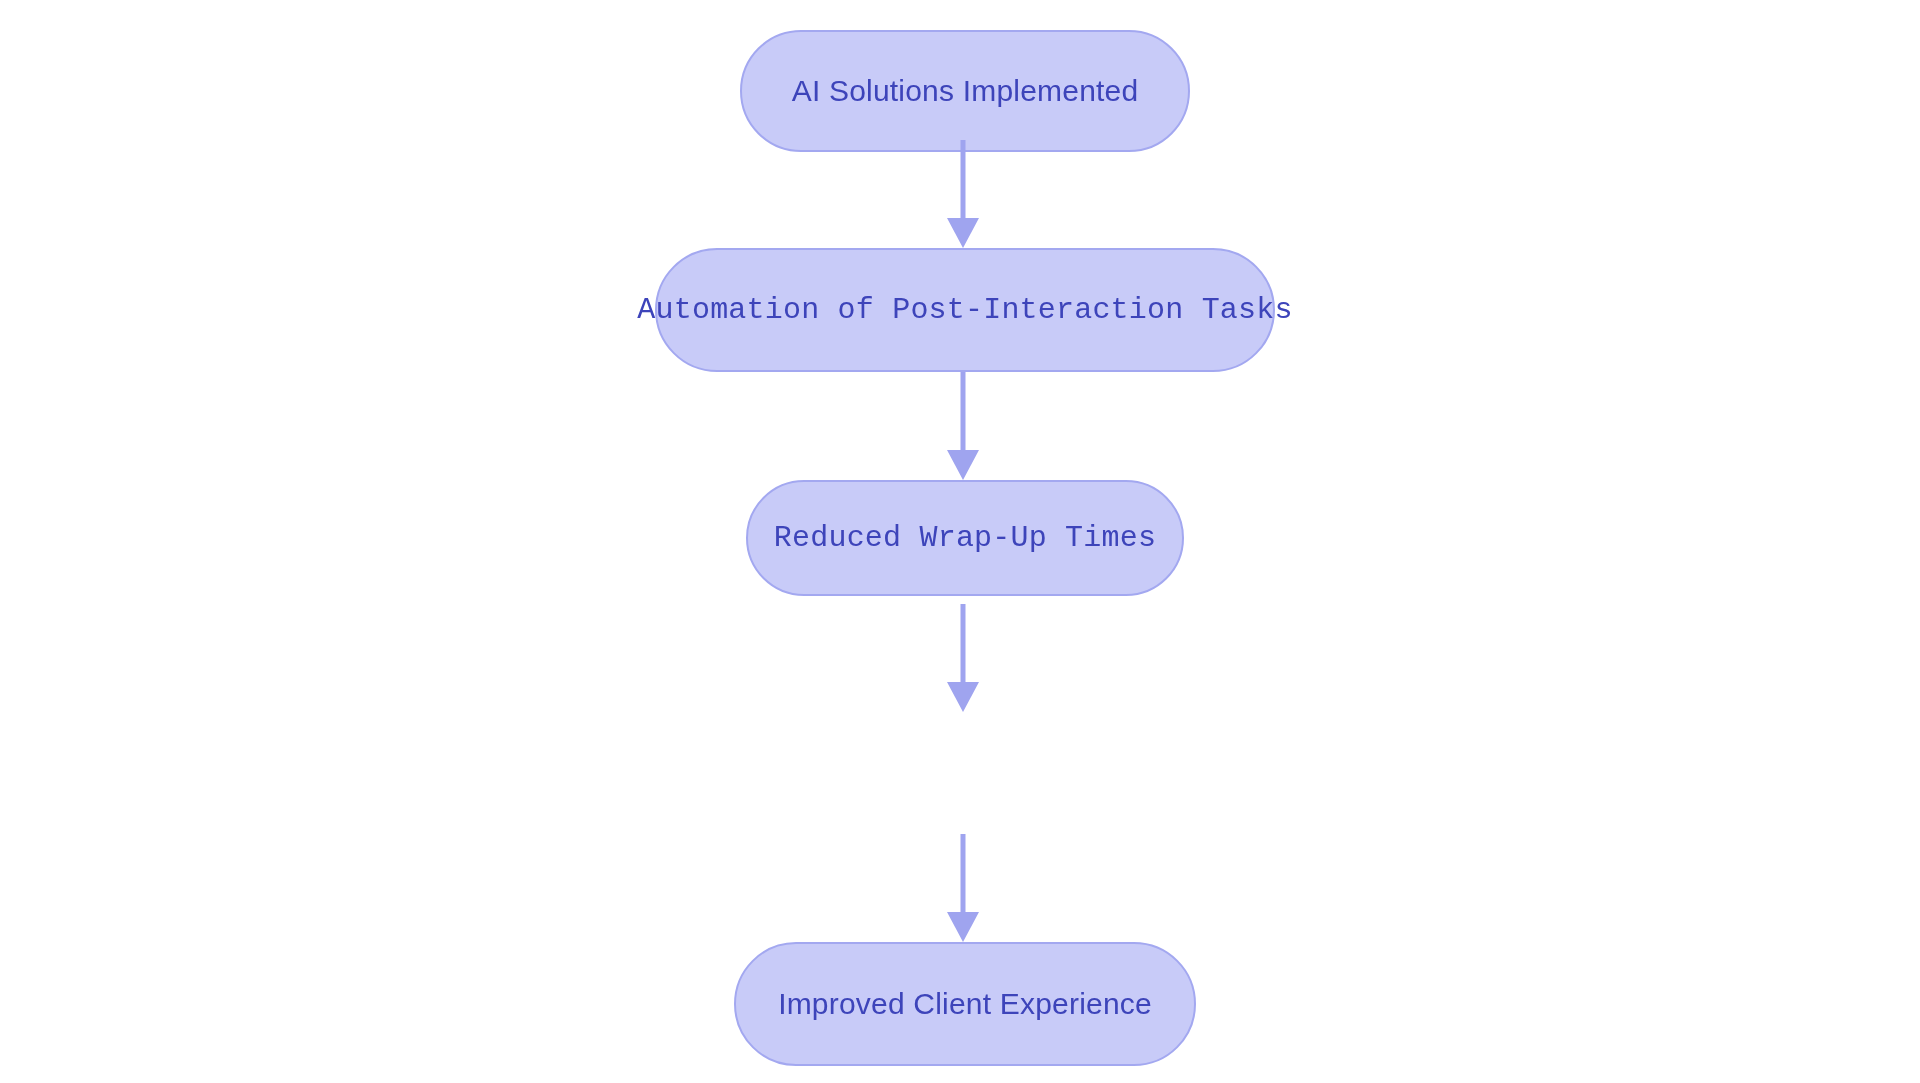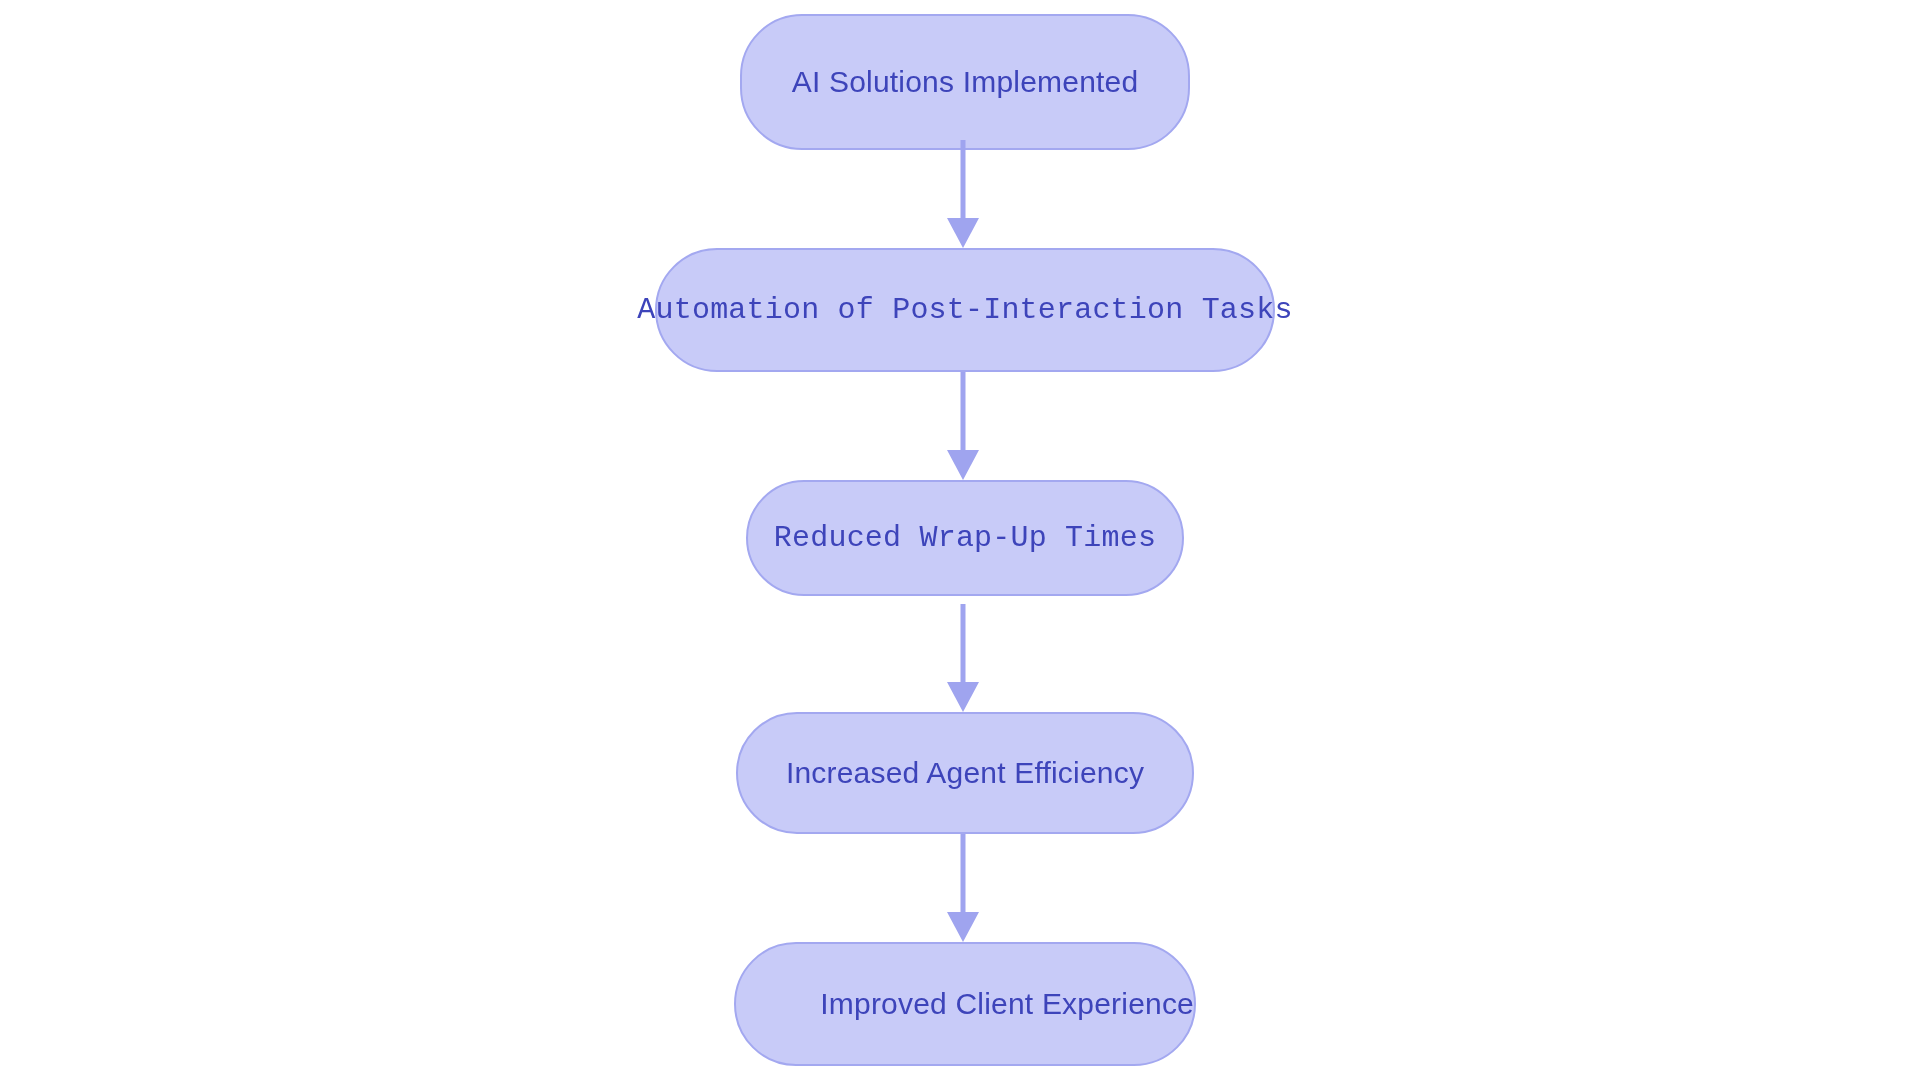--- a/index.html
+++ b/index.html
@@ -35,7 +35,7 @@
     text-align: center;
     white-space: nowrap;
   }
-  .node-1 { left: 740px; top: 14px;  width: 450px; height: 136px; }
+  .node-1 { left: 740px; top: 30px;  width: 450px; height: 122px; }
   .node-2 { left: 655px; top: 248px; width: 620px; height: 124px; font-family: Liberation Mono, monospace; }
   .node-3 { left: 746px; top: 480px; width: 438px; height: 116px; font-family: Liberation Mono, monospace; }
   .node-4 { left: 736px; top: 712px; width: 458px; height: 122px; }

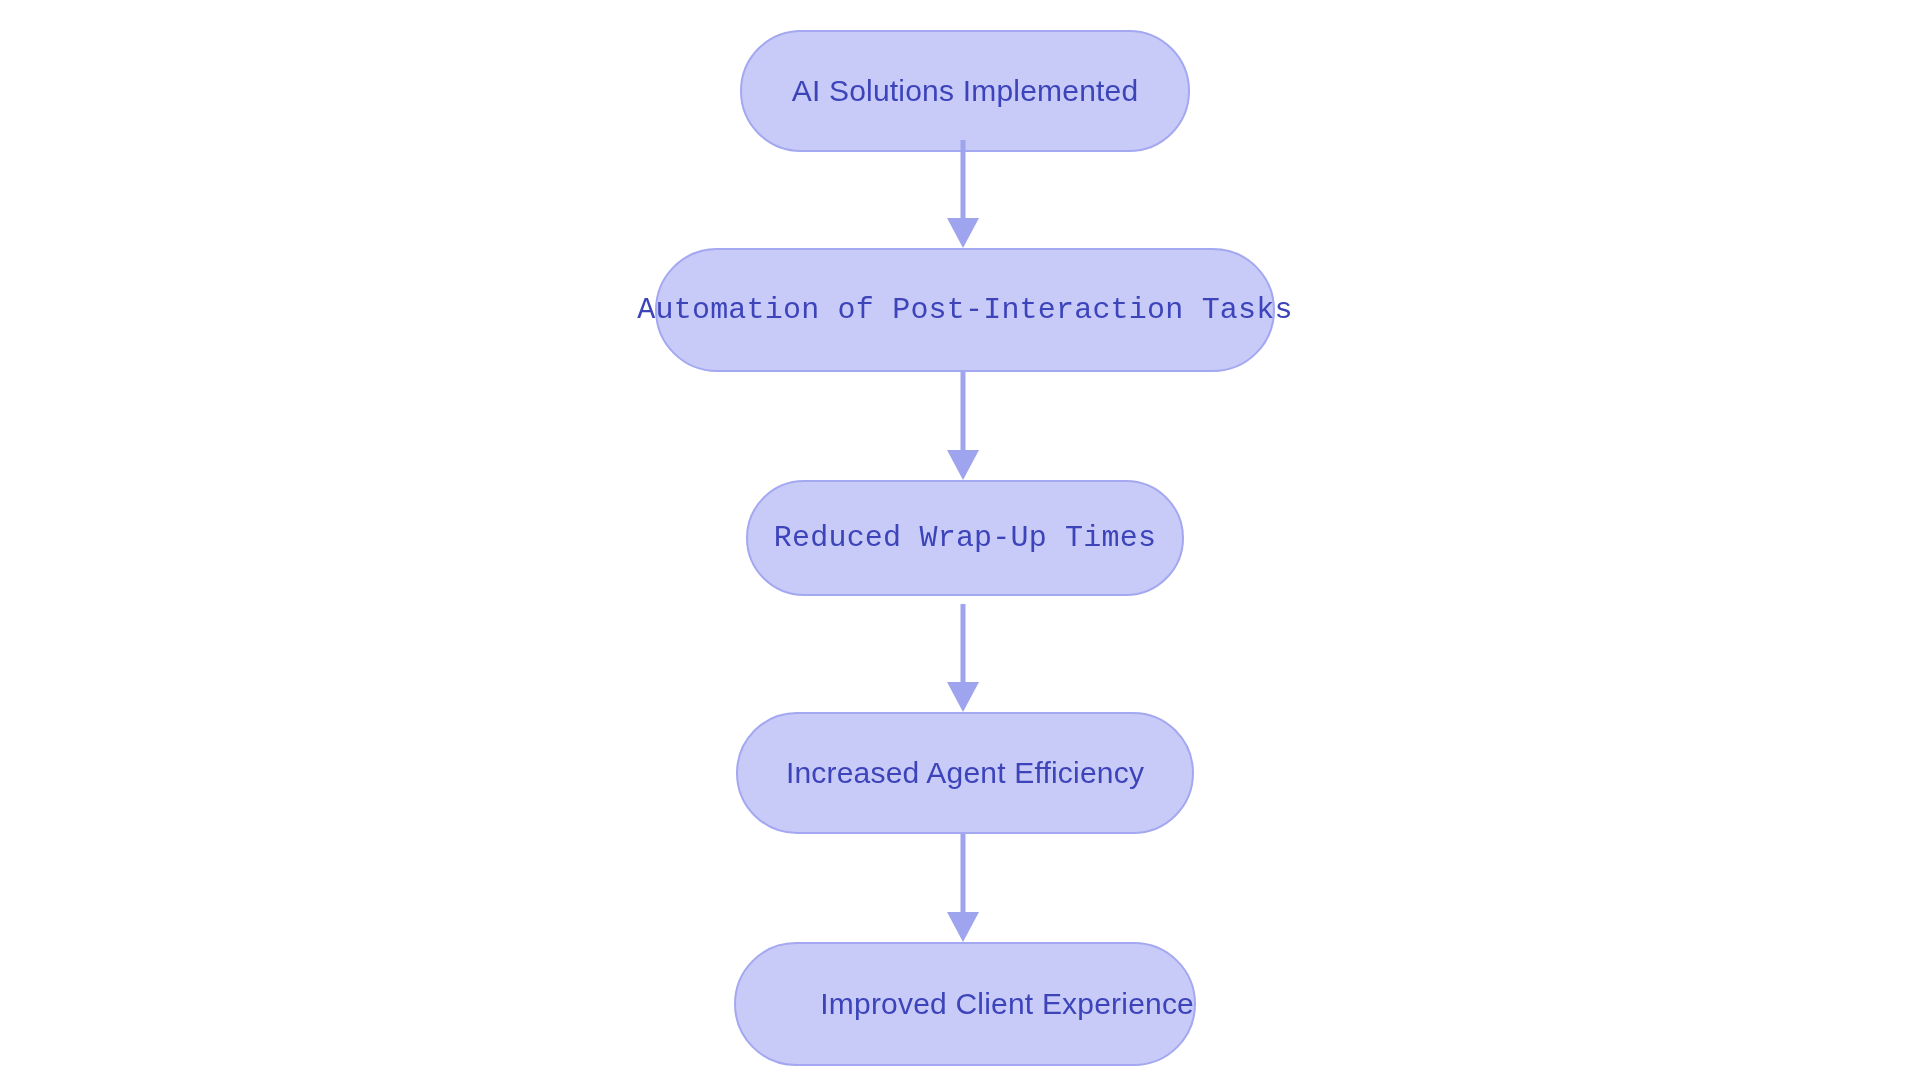--- a/index.html
+++ b/index.html
@@ -104,9 +104,6 @@
     <div class="arrow-head"></div>
   </div>
 
-  <div class="node node-4">
-    <span>Increased Agent Efficiency</span>
-  </div>
 
   <div class="arrow arrow-4">
     <div class="arrow-line"></div>

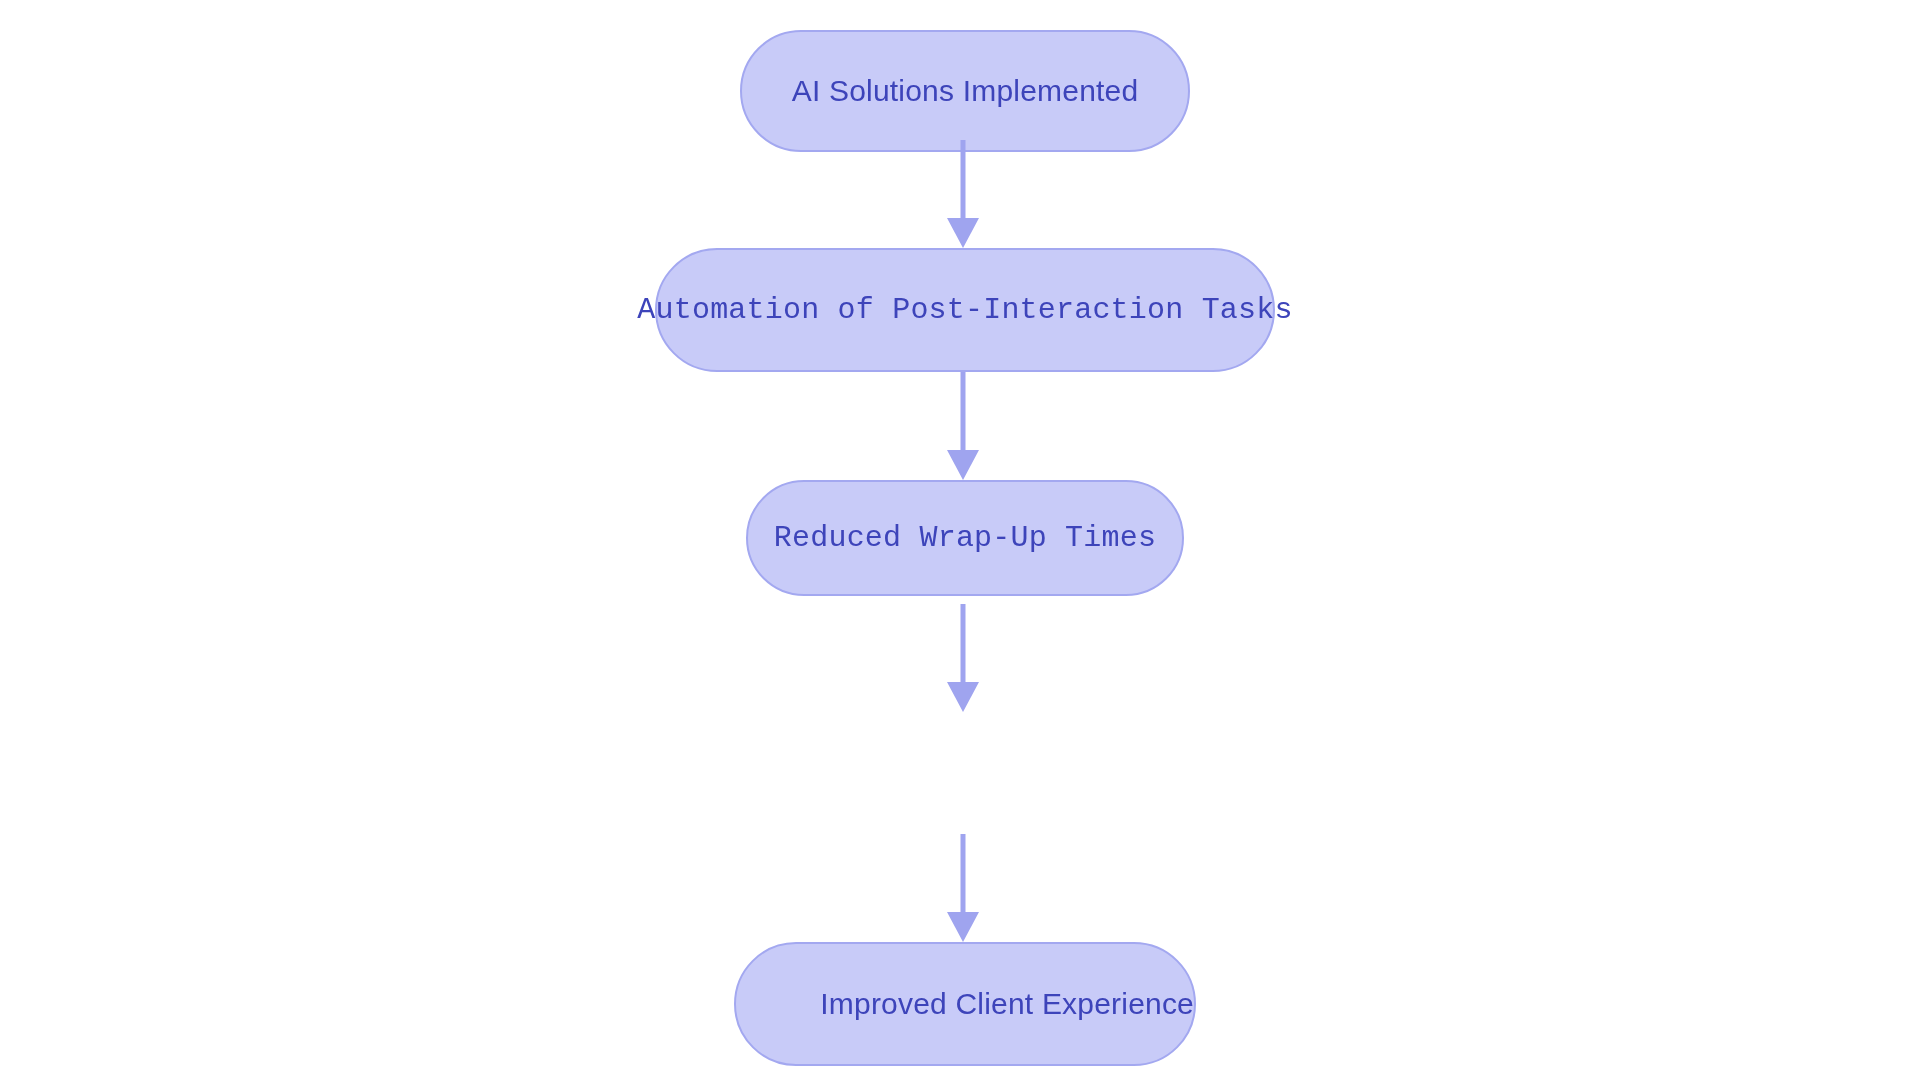--- a/index.html
+++ b/index.html
@@ -39,7 +39,7 @@
   .node-2 { left: 655px; top: 248px; width: 620px; height: 124px; font-family: Liberation Mono, monospace; }
   .node-3 { left: 746px; top: 480px; width: 438px; height: 116px; font-family: Liberation Mono, monospace; }
   .node-4 { left: 736px; top: 712px; width: 458px; height: 122px; }
-  .node-5 { left: 734px; top: 942px; width: 462px; height: 124px; justify-content: flex-end; }
+  .node-5 { left: 734px; top: 942px; width: 462px; height: 124px; }
 
   .arrow {
     position: absolute;

